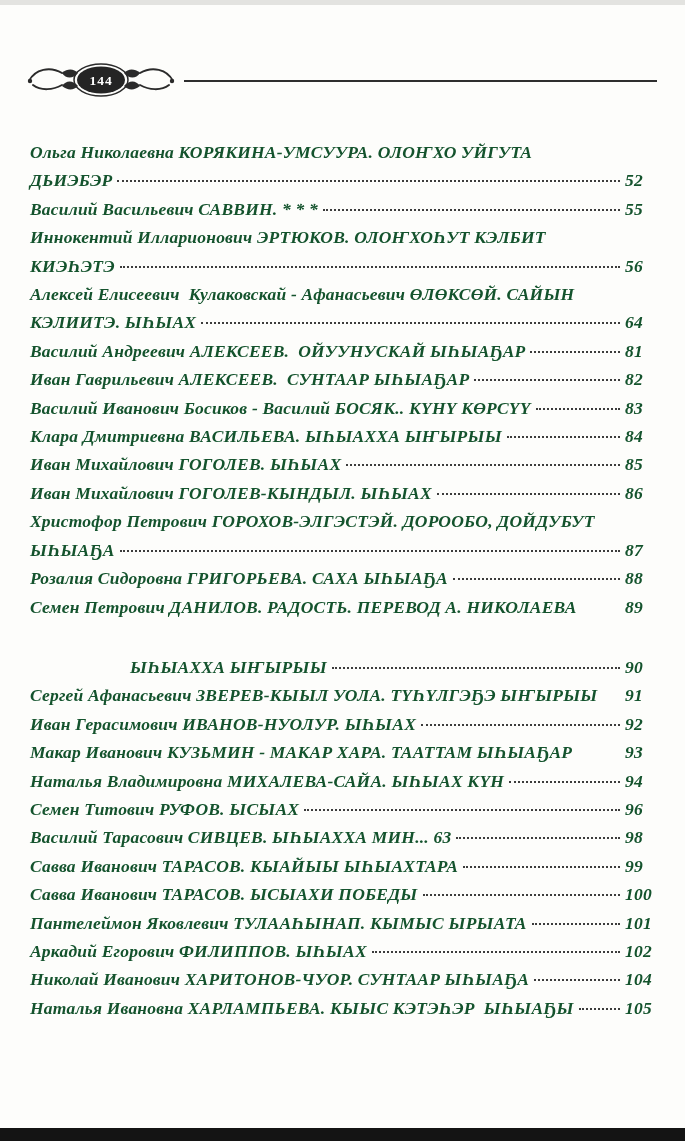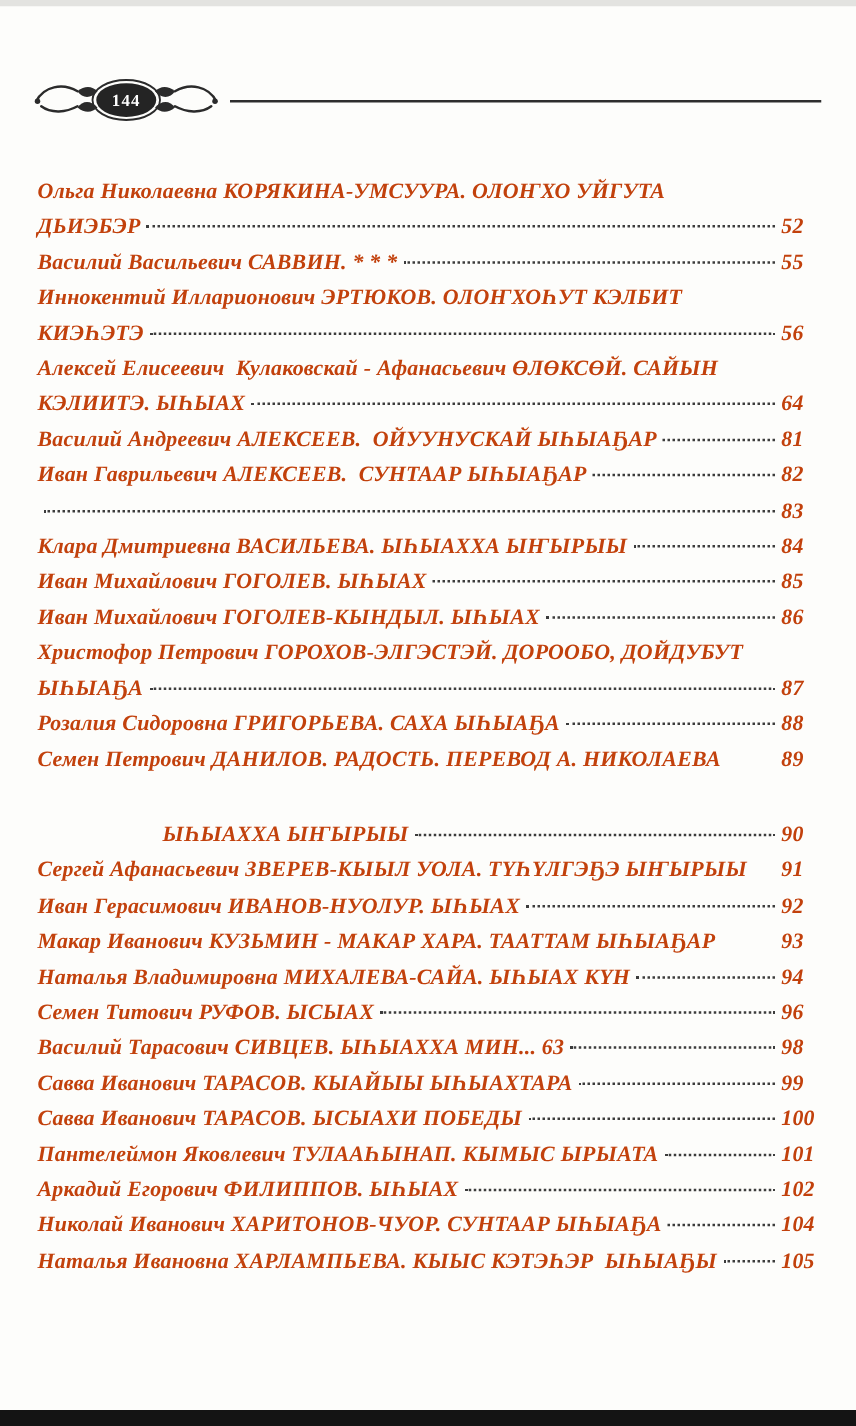--- a/index.html
+++ b/index.html
@@ -11,7 +11,7 @@
     background: #fdfdfb;
     overflow: hidden;
     font-family: "Liberation Serif", "DejaVu Serif", serif;
-    color: #c2410c;
+    color: #14532d;
   }
   .scan-top-edge {
     position: absolute; top: 0; left: 0; right: 0; height: 5px;

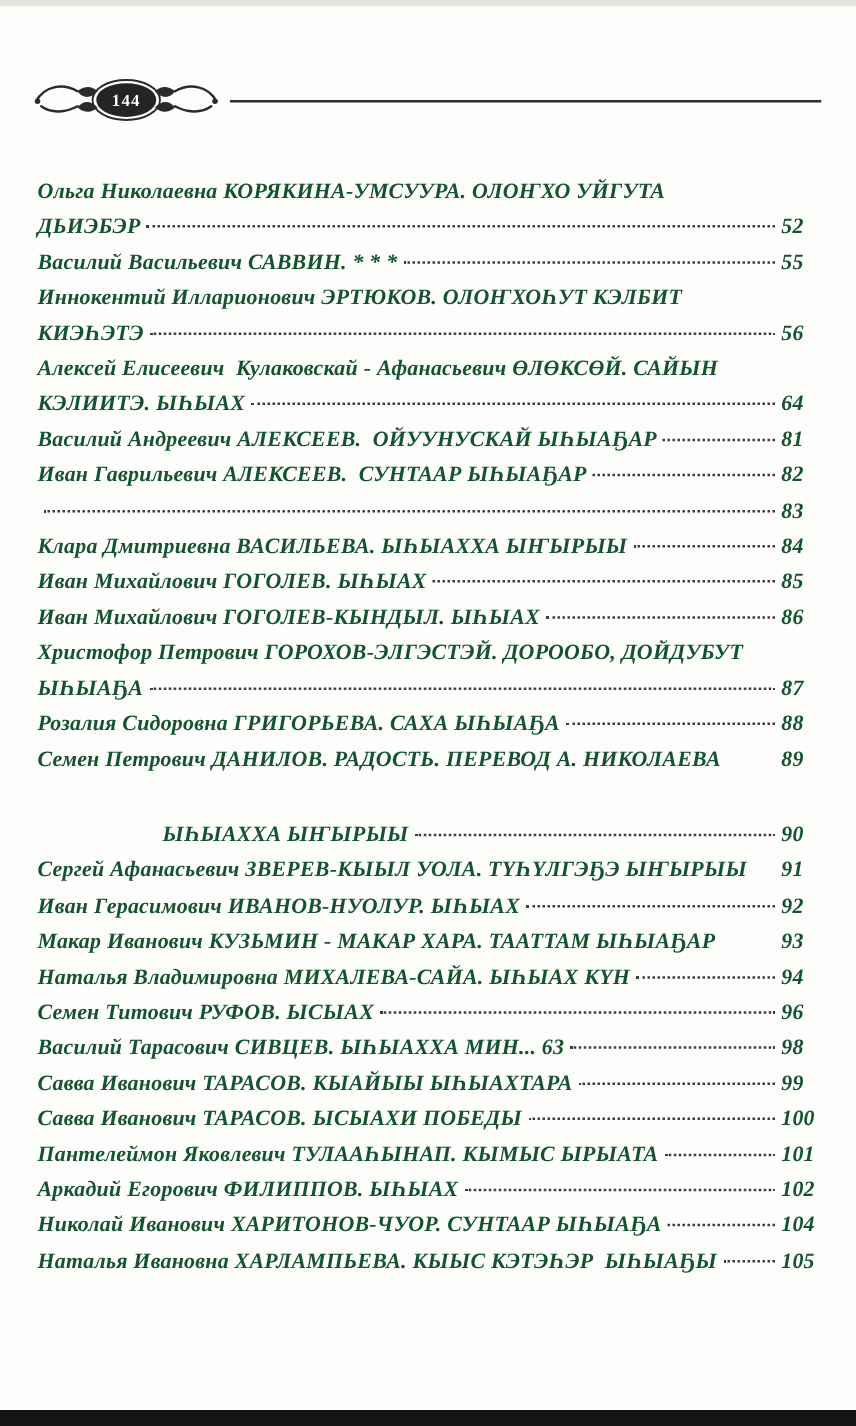--- a/index.html
+++ b/index.html
@@ -166,6 +166,7 @@
   <div class="entry">
     <div class="pre-lines"></div>
     <div class="entry-lastline">
+      <span class="entry-text">Василий Иванович Босиков - Василий БОСЯК.. КҮНҮ КӨРСҮҮ</span>
       <span class="dots"></span>
       <span class="page-num">83</span>
     </div>

